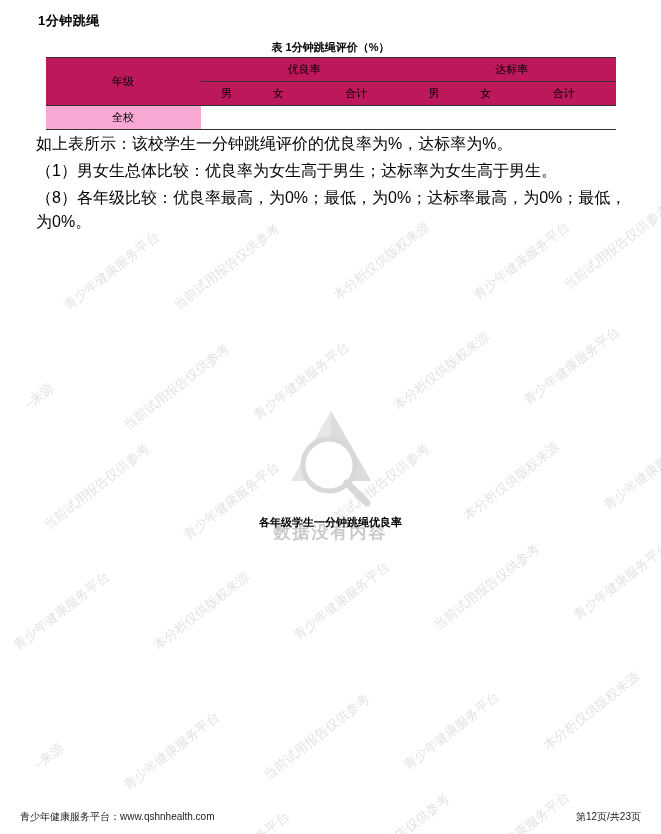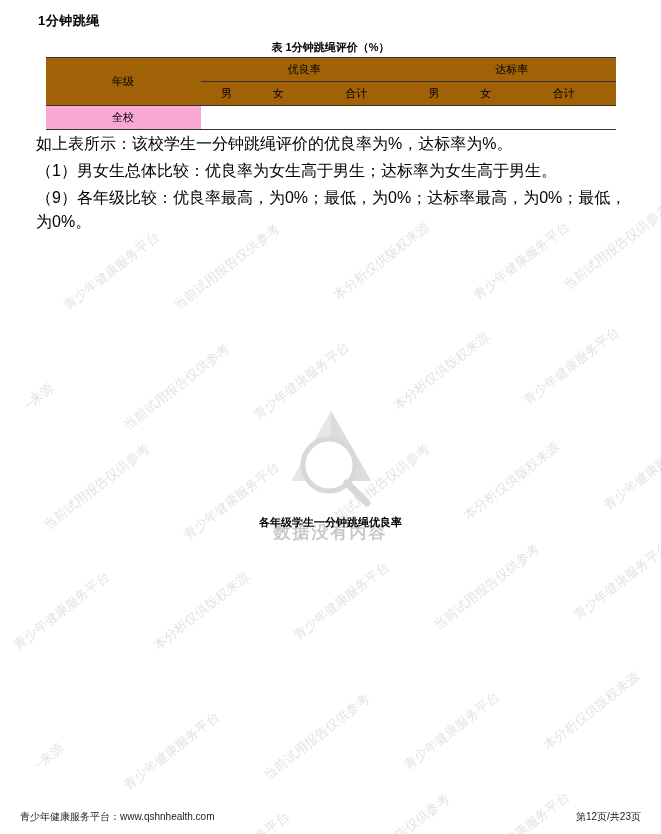--- a/index.html
+++ b/index.html
@@ -53,7 +53,7 @@
     background: #f9a8d4;
   }
   .hdr-row td {
-    background: #a16207;
+    background: #be185d;
   }
   .note {
     color: #ff0000;

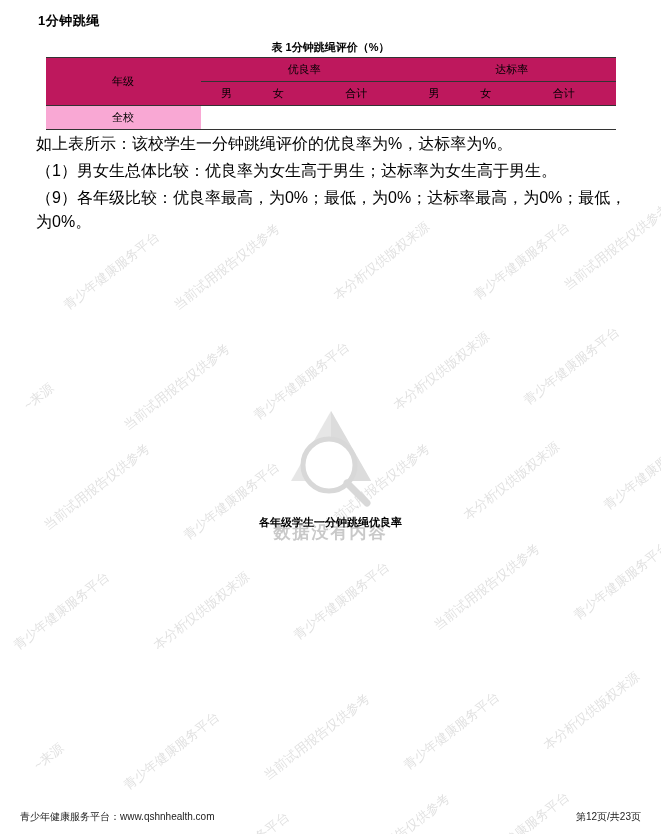--- a/index.html
+++ b/index.html
@@ -207,7 +207,7 @@
 
     <div class="para">如上表所示：该校学生一分钟跳绳评价的优良率为%，达标率为%。</div>
     <div class="para">（1）男女生总体比较：优良率为女生高于男生；达标率为女生高于男生。</div>
-    <div class="para">（9）各年级比较：优良率最高，为0%；最低，为0%；达标率最高，为0%；最低，为0%。</div>
+    <div class="para">（8）各年级比较：优良率最高，为0%；最低，为0%；达标率最高，为0%；最低，为0%。</div>
 
     <div class="chart-area">
       <div class="placeholder">

